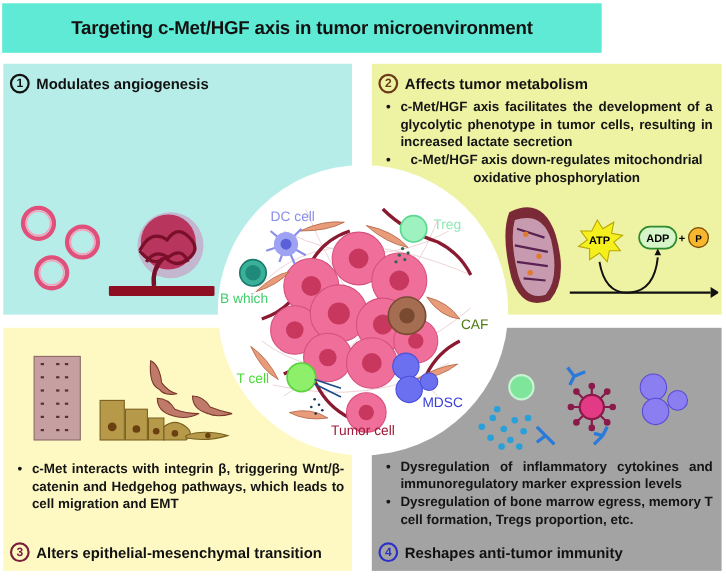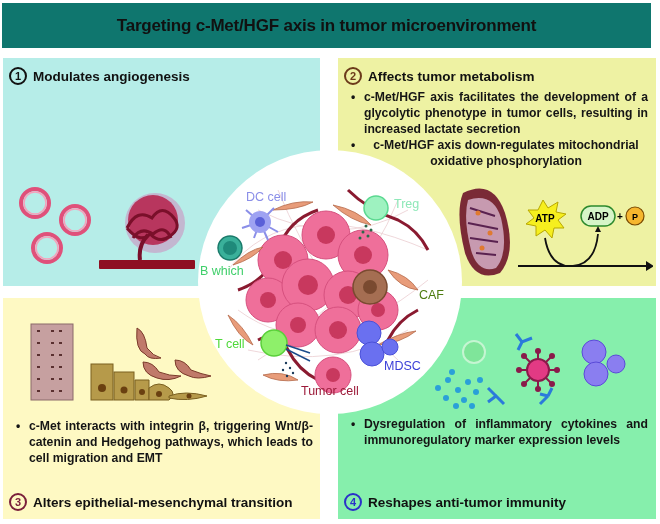--- a/index.html
+++ b/index.html
@@ -7,8 +7,8 @@
   body { position: relative; font-family: "Liberation Sans", sans-serif; color: #111; }
 
   .title-bar {
-    position: absolute; left: 2px; top: 3px; width: 649px; height: 45px;
-    background: #0f766e; display: flex; align-items: center; justify-content: center;
+    position: absolute; left: 2px; top: 3px; width: 545px; height: 45px;
+    background: #5eead4; display: flex; align-items: center; justify-content: center;
   }
   .title-bar h1 { font-size: 17px; font-weight: bold; letter-spacing: -0.2px; color: #111; }
 

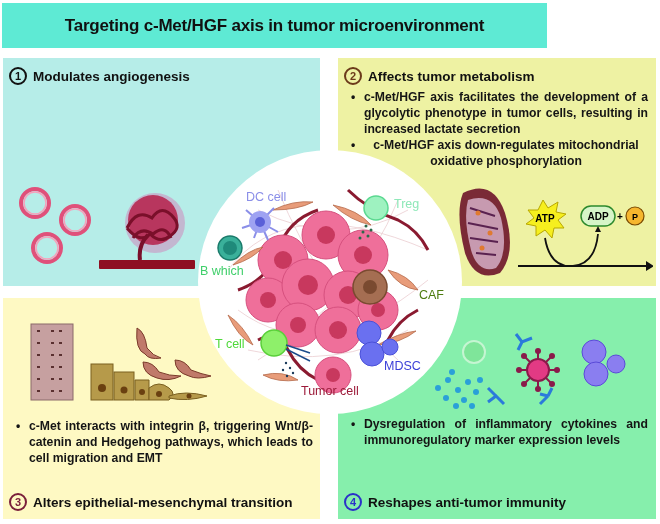--- a/index.html
+++ b/index.html
@@ -16,7 +16,7 @@
   .q1 { left: 3px; top: 58px; width: 317px; height: 228px; background: #b6ede8; }
   .q2 { left: 338px; top: 58px; width: 318px; height: 228px; background: #eef2a3; }
   .q3 { left: 3px; top: 298px; width: 317px; height: 221px; background: #fef9c3; }
-  .q4 { left: 338px; top: 298px; width: 318px; height: 221px; background: #86efac; }
+  .q4 { left: 338px; top: 298px; width: 318px; height: 221px; background: #a3a3a3; }
 
   .heading { display: flex; align-items: center; font-size: 13.5px; font-weight: bold; position: absolute; }
   .num {

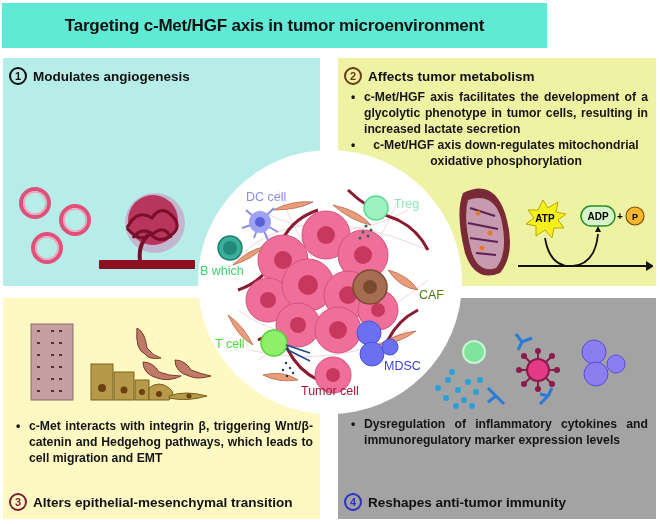--- a/index.html
+++ b/index.html
@@ -224,6 +224,7 @@
   </svg>
   <ul class="bullets">
     <li>Dysregulation of inflammatory cytokines and immunoregulatory marker expression levels</li>
+    <li>Dysregulation of bone marrow egress, memory T cell formation, Tregs proportion, etc.</li>
   </ul>
   <div class="heading">
     <span class="num">4</span>

